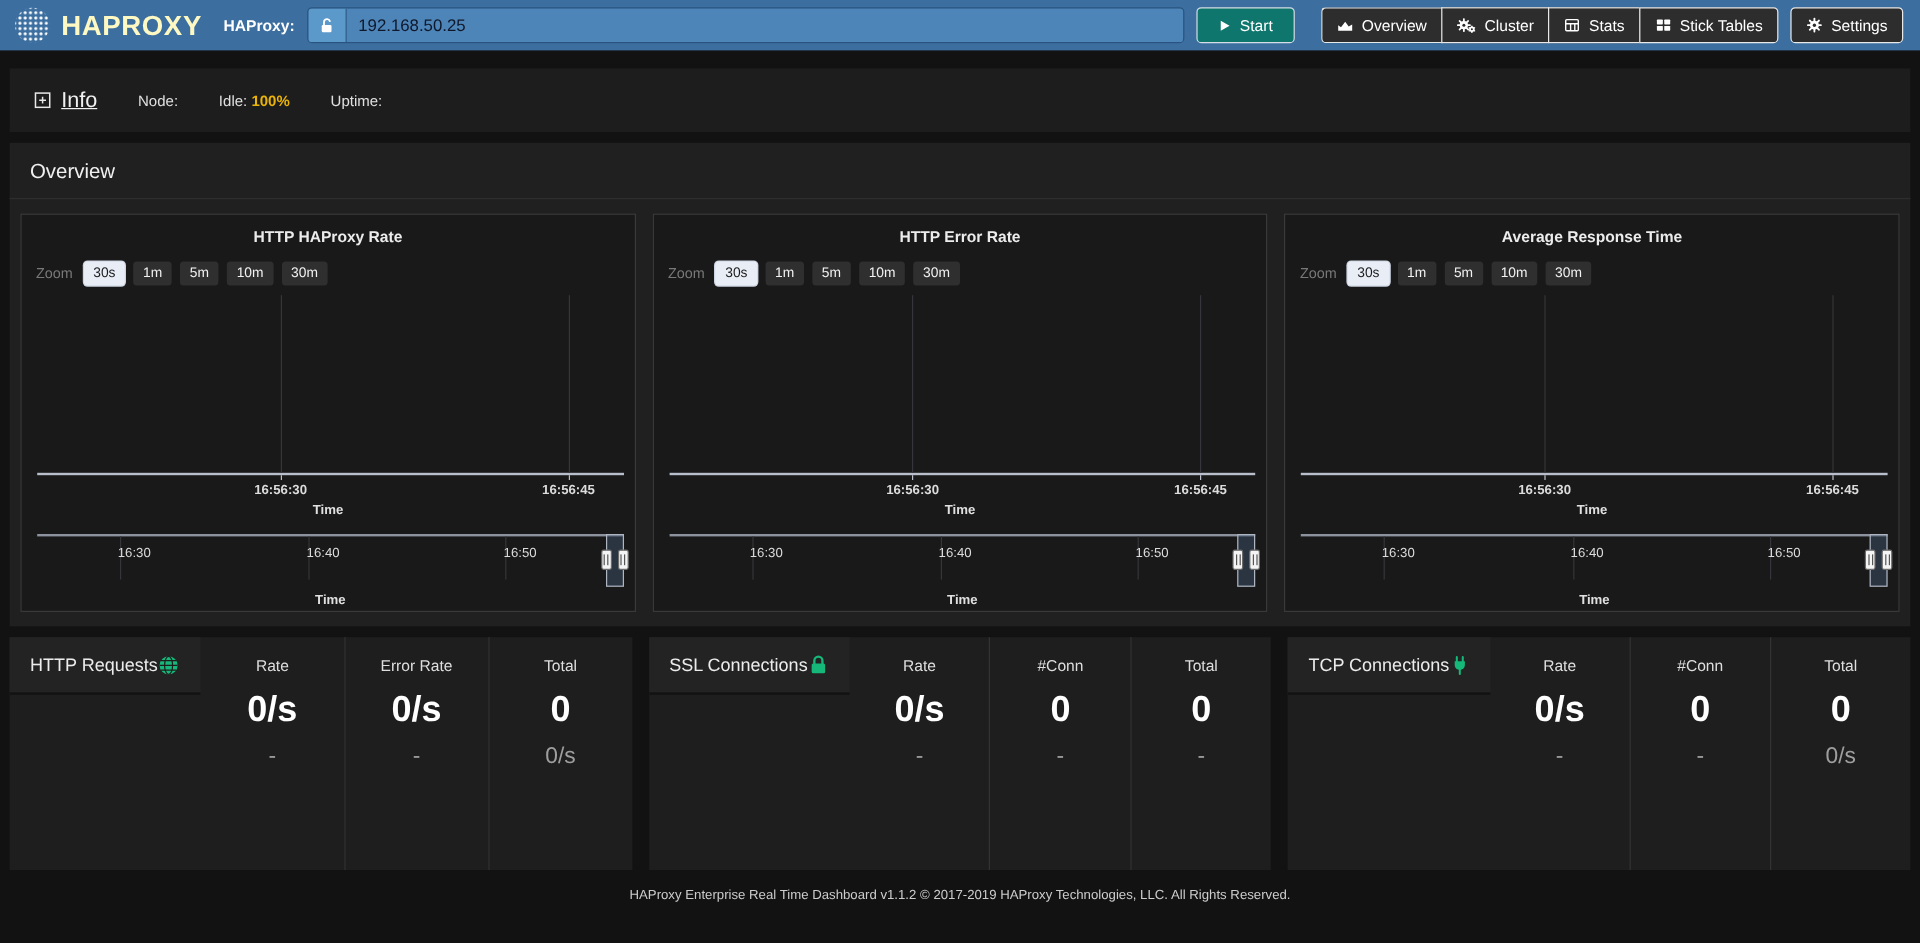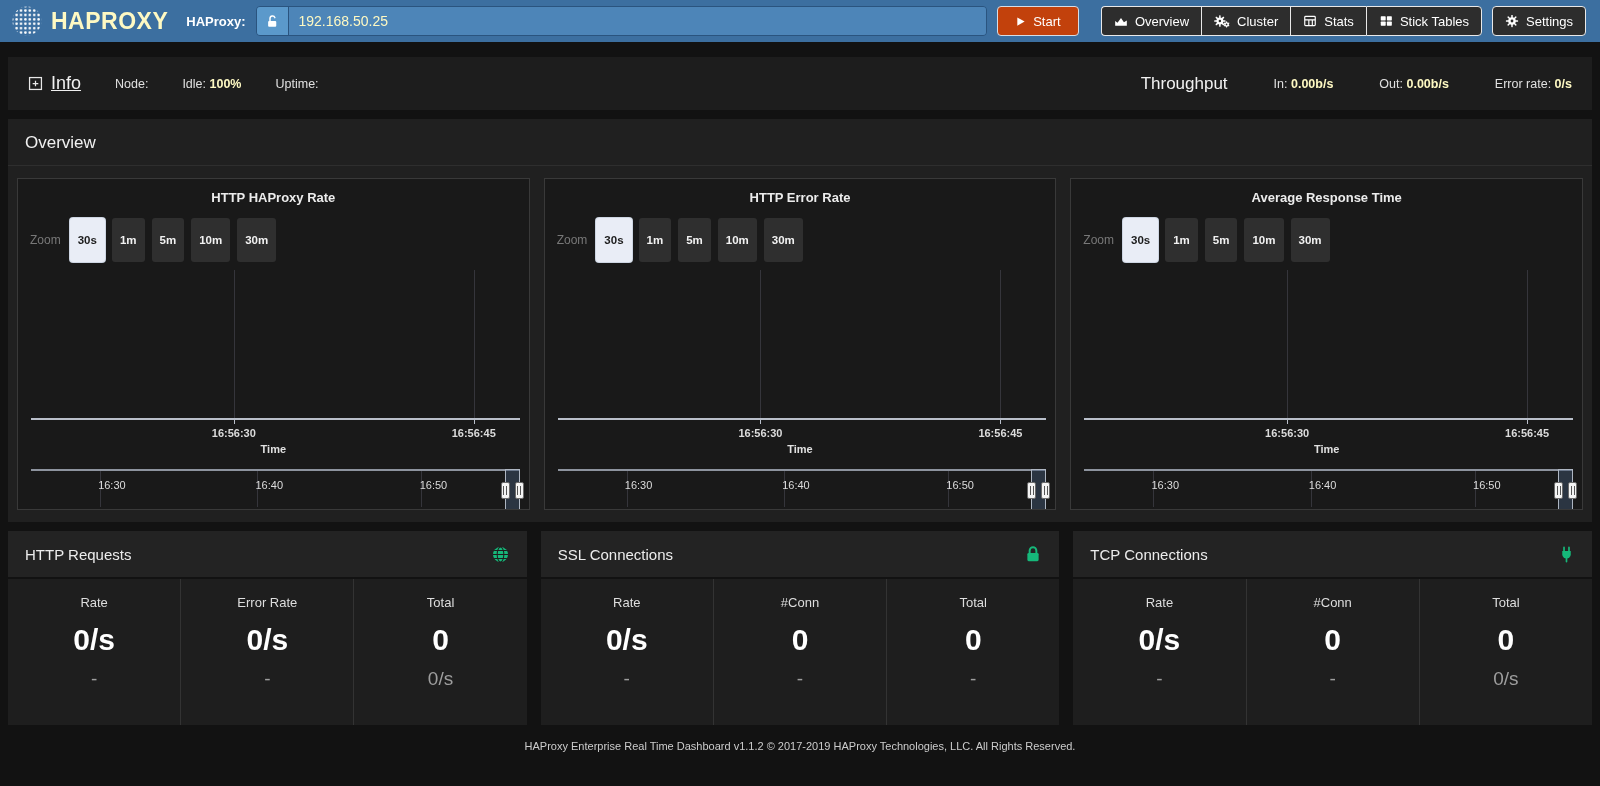--- a/index.html
+++ b/index.html
@@ -27,7 +27,7 @@
     border-right: 1px solid #2a547f;
   }
   .addr-input {
-    flex: 1; background: #4d85b8; border: none; outline: none; color: #fef9c3;
+    flex: 1; background: #4d85b8; border: none; outline: none; color: #0f172a;
     font-size: 14px; padding: 0 10px; font-family: "Liberation Sans", sans-serif;
   }
   .addr-input::placeholder { color: #d7e4f0; }

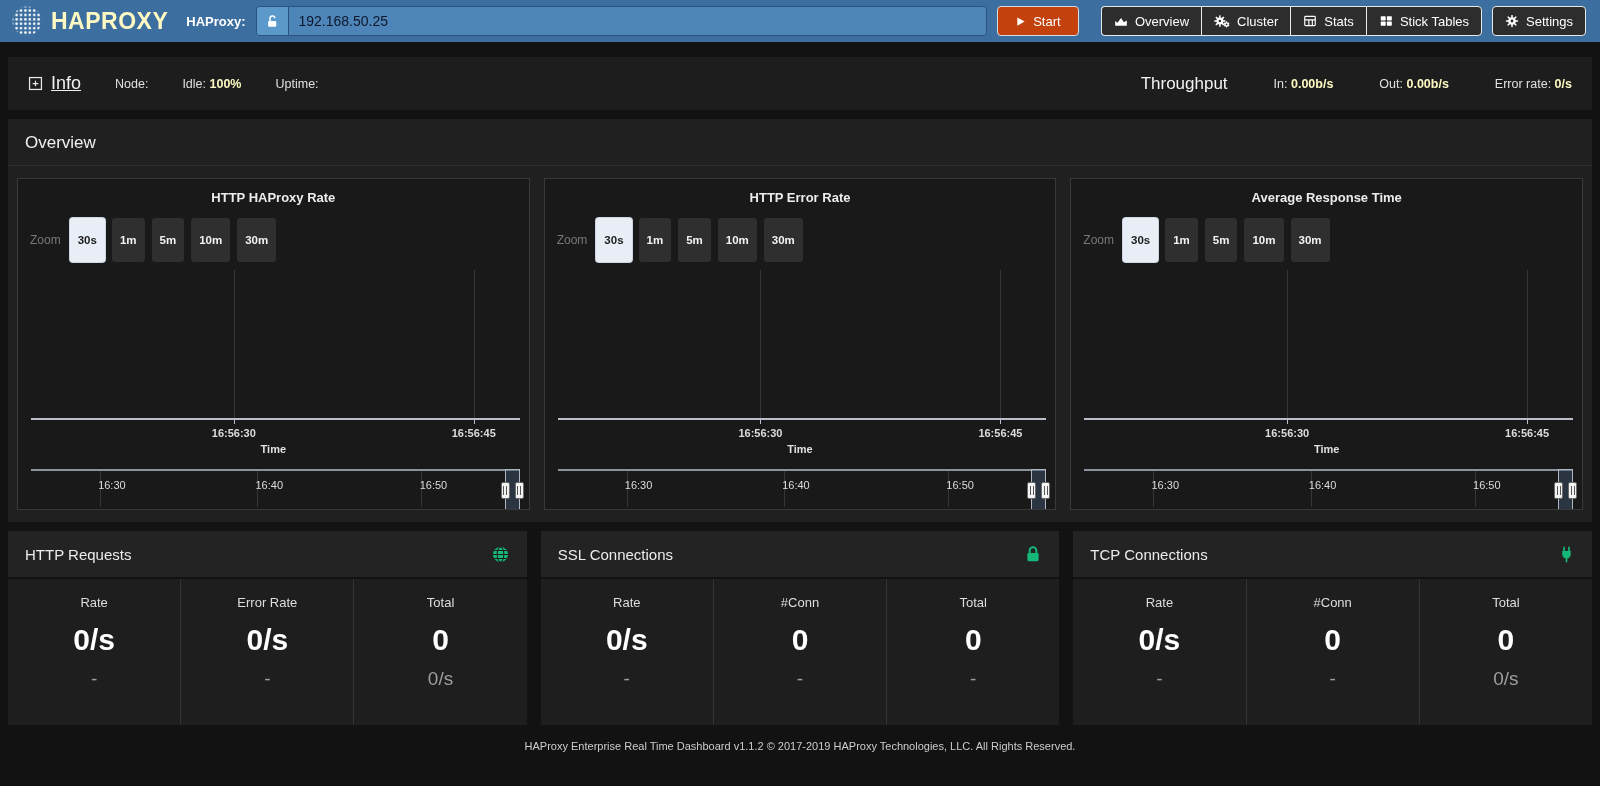--- a/index.html
+++ b/index.html
@@ -37,7 +37,7 @@
     font-size: 13px; padding: 0 12px; cursor: pointer; font-family: "Liberation Sans", sans-serif;
     white-space: nowrap;
   }
-  .btn-start { background: #c2410c; border-color: #d5dde6; width: 82px; justify-content: center; }
+  .btn-start { background: #0f766e; border-color: #d5dde6; width: 82px; justify-content: center; }
   .btn-group { display: flex; margin-left: 12px; }
   .btn-group .btn { border-radius: 0; border-right-width: 0; }
   .btn-group .btn:first-child { border-radius: 4px 0 0 4px; }

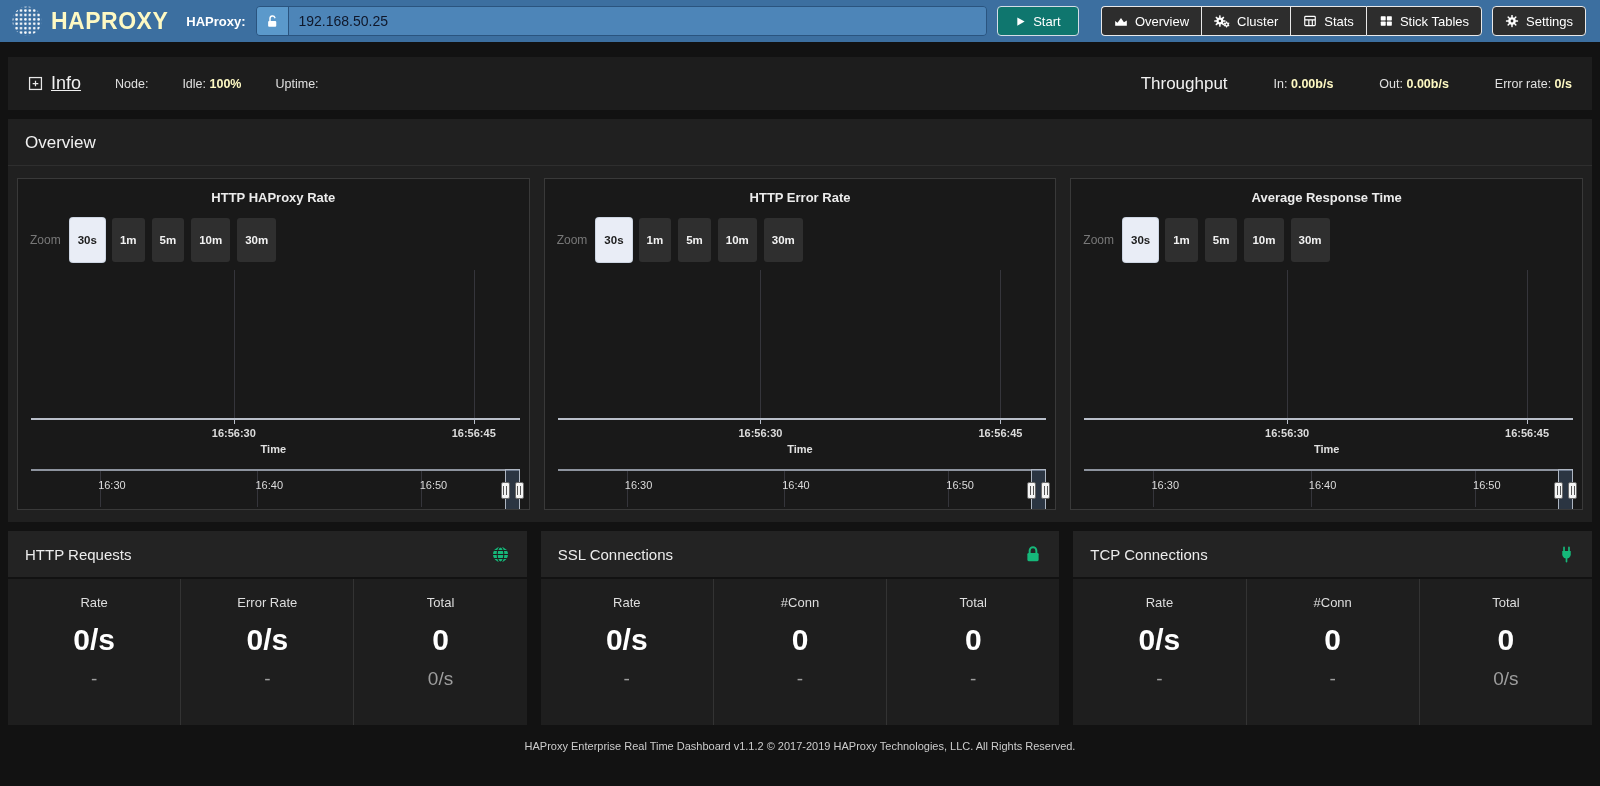--- a/index.html
+++ b/index.html
@@ -51,7 +51,7 @@
   }
   .info-title { display: flex; align-items: center; gap: 8px; font-size: 18px; color: #f0f0f0; text-decoration: underline; }
   .kv { font-size: 12.5px; color: #e0e0e0; white-space: nowrap; }
-  .kv b { font-weight: 700; color: #fef9c3; }
+  .kv b { font-weight: 700; color: #eab308; }
   .info-right { margin-left: auto; display: flex; align-items: center; gap: 46px; }
   .throughput { font-size: 17px; color: #f2f2f2; }
   

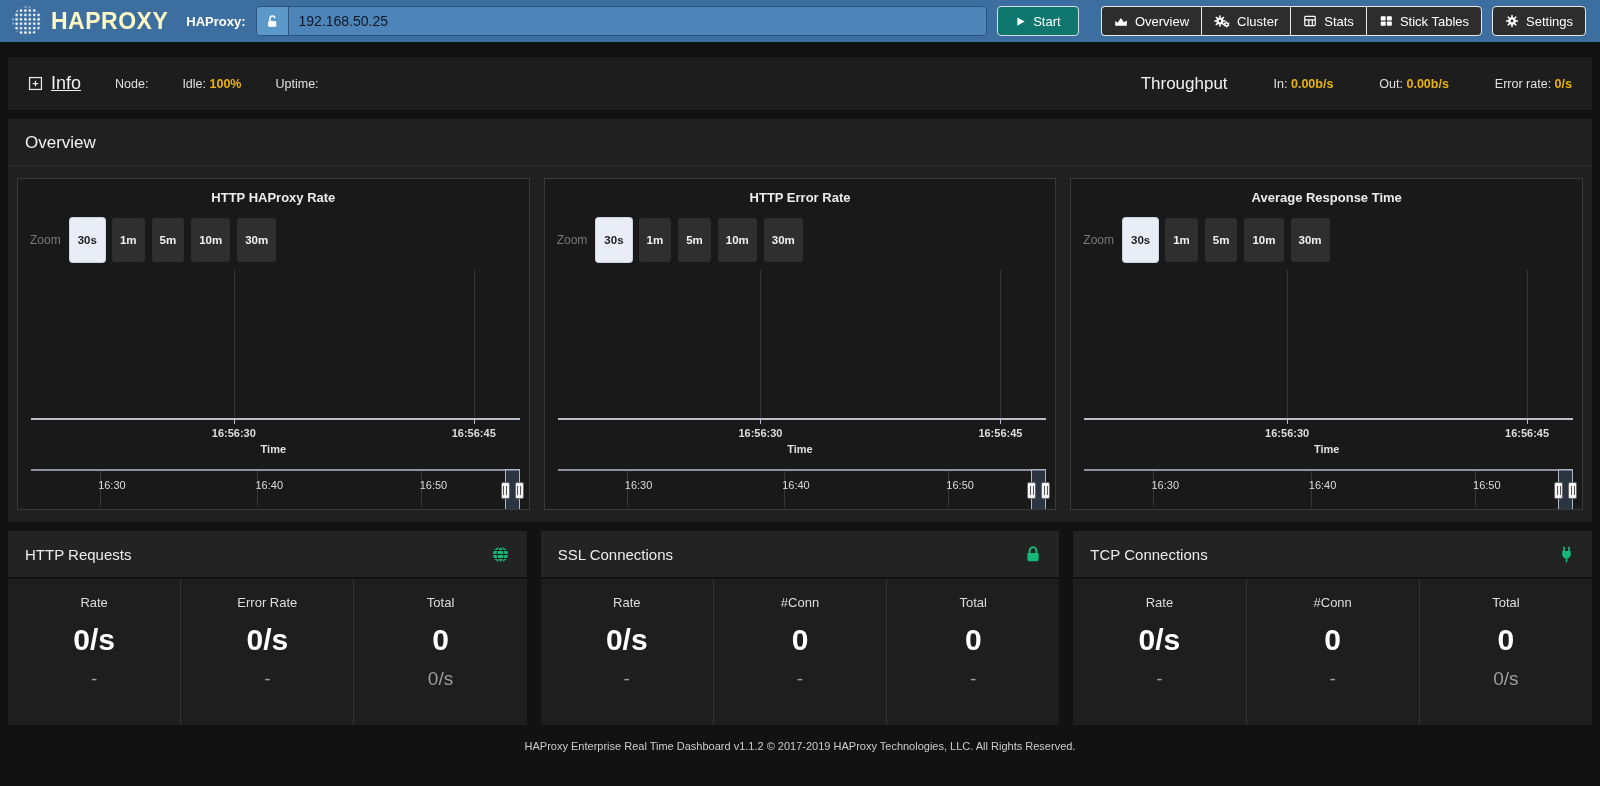--- a/index.html
+++ b/index.html
@@ -248,18 +248,6 @@
     <span>Idle:</span> <b>100%</b>
   </span>
   <span class="kv">Uptime:</span>
-  <div class="info-right">
-    <span class="throughput">Throughput</span>
-    <span class="kv">
-      <span>In:</span> <b>0.00b/s</b>
-    </span>
-    <span class="kv">
-      <span>Out:</span> <b>0.00b/s</b>
-    </span>
-    <span class="kv">
-      <span>Error rate:</span> <b>0/s</b>
-    </span>
-  </div>
 </div>
 
 <div class="overview">

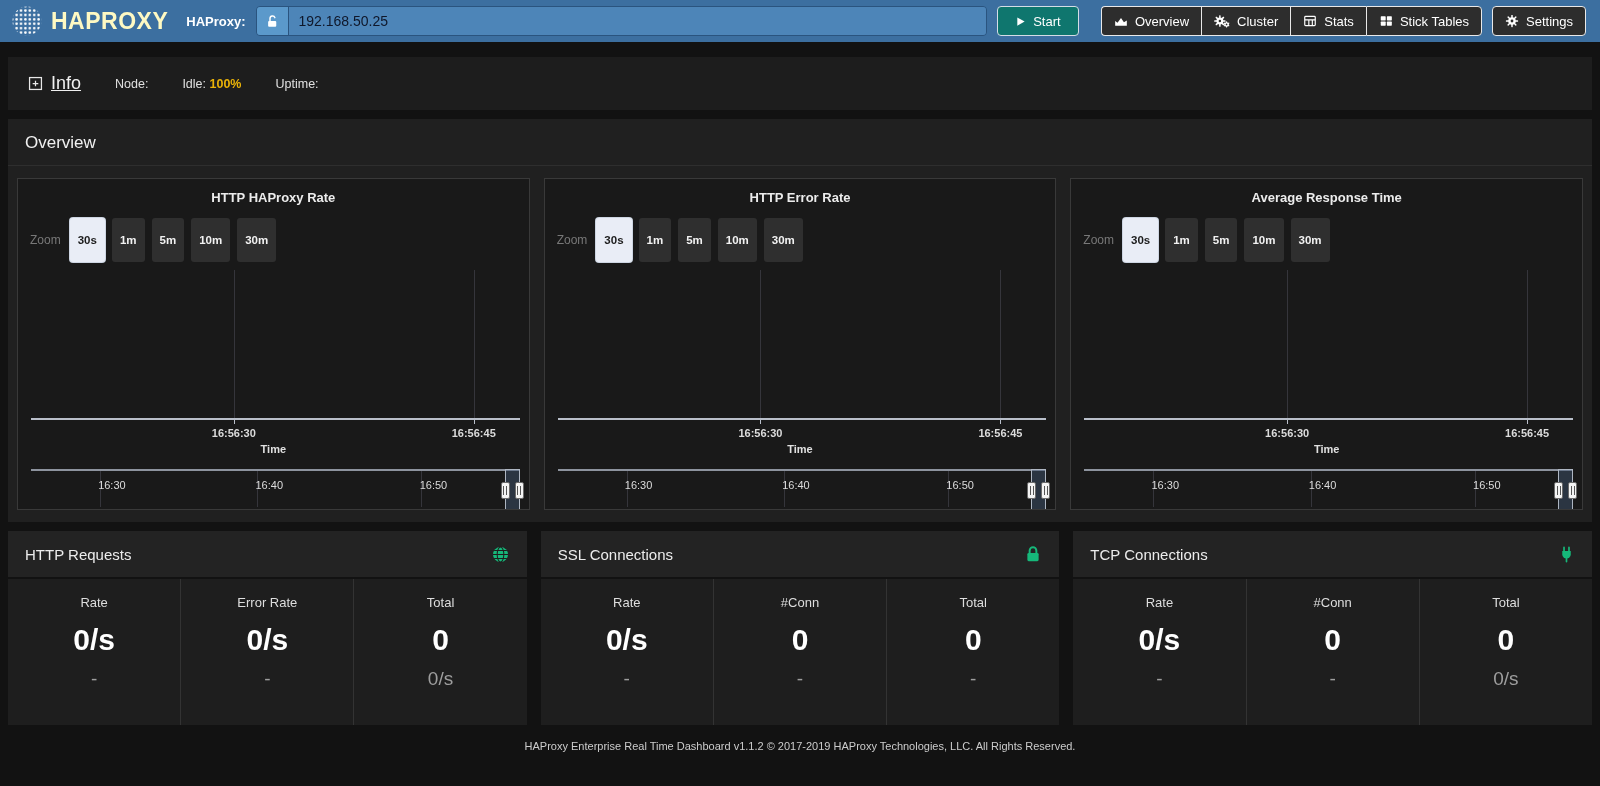--- a/index.html
+++ b/index.html
@@ -70,7 +70,7 @@
   .zoom-label { font-size: 12px; color: #787878; margin-right: 2px; }
   .zoom-btn {
     background: #2f2f2f; color: #f2f2f2; border: none; border-radius: 3px;
-    font-size: 11.5px; font-weight: 700; padding: 16px 8px; cursor: pointer;
+    font-size: 11.5px; font-weight: 400; padding: 4px 8px; cursor: pointer;
     font-family: "Liberation Sans", sans-serif;
   }
   .zoom-btn.selected { background: #e9edf6; color: #1c1c1c; box-shadow: 0 0 0 1px #cdd5e2; }

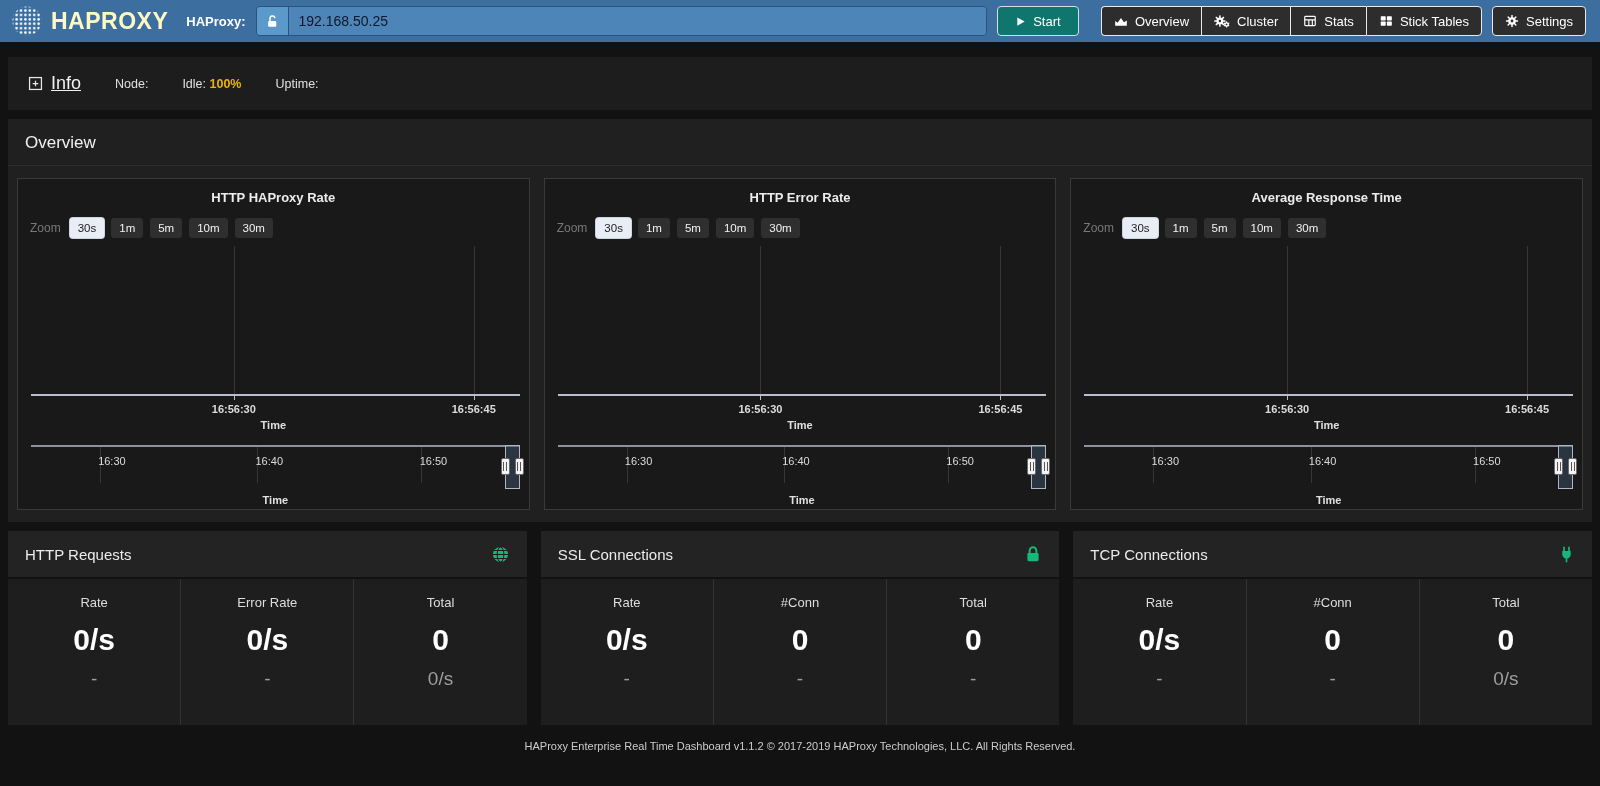--- a/index.html
+++ b/index.html
@@ -114,7 +114,7 @@
   .nav-handle.left { left: -5px; } .nav-handle.right { right: -5px; }
   
   .cards-row { display: flex; gap: 14px; margin: 9px 8px 0; }
-  .card { flex: 1; background: #1e1e1e; height: 194px; display: flex; flex-direction: column; }
+  .card { flex: 1; background: #1e1e1e; height: 194px; display: flex; }
   .card-head {
     height: 48px; display: flex; align-items: center; justify-content: space-between;
     padding: 0 17px; background: #232323; border-bottom: 2px solid #121212;

